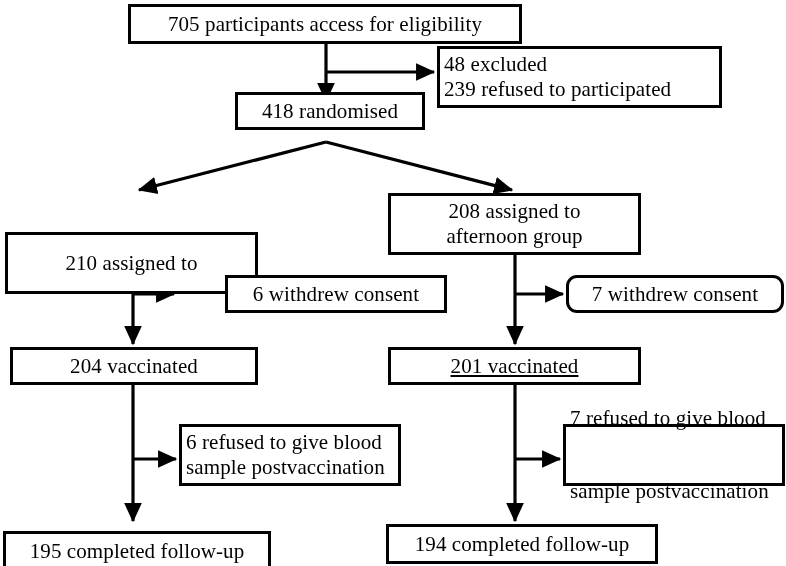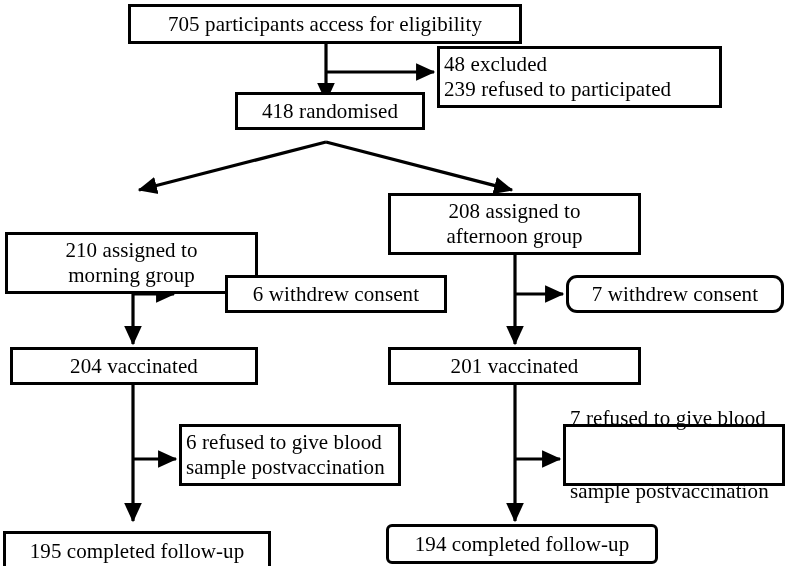--- a/index.html
+++ b/index.html
@@ -91,7 +91,6 @@
       </div>
       <div class="node-box align-center" style="left: 5px; top: 193px; width: 253px; height: 62px; border-width: 3px; border-color: rgb(0, 0, 0); margin-top: 39px;">
         <span class="node-line">210 assigned to</span>
-        <span class="node-line">morning group</span>
       </div>
       <div class="node-box align-center" style="left: 388px; top: 193px; width: 253px; height: 62px; border-width: 3px; border-color: rgb(0, 0, 0);">
         <span class="node-line">208 assigned to</span>

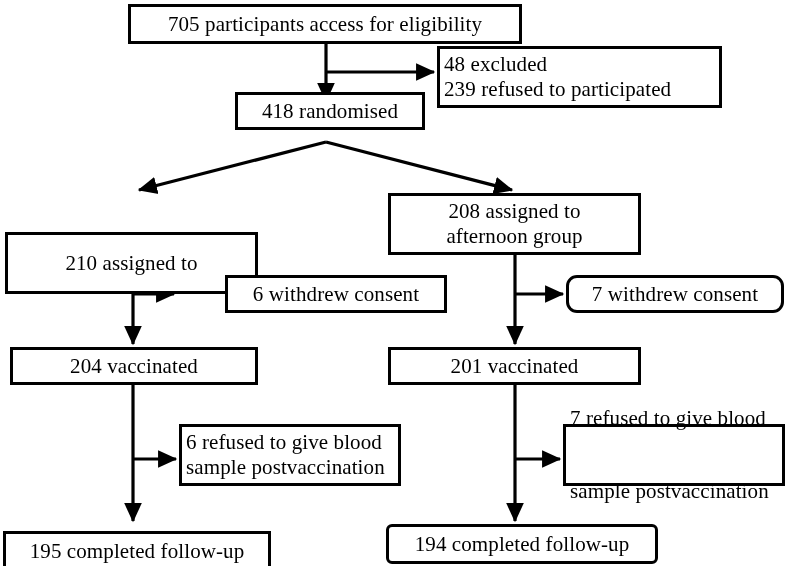--- a/index.html
+++ b/index.html
@@ -105,7 +105,7 @@
       <div class="node-box align-center" style="left: 10px; top: 347px; width: 248px; height: 38px; border-width: 3px; border-color: rgb(0, 0, 0);">
         <span class="node-line">204 vaccinated</span>
       </div>
-      <div class="node-box align-center" style="left: 388px; top: 347px; width: 253px; height: 38px; border-width: 3px; border-color: rgb(0, 0, 0);">
+      <div class="node-box align-center" style="left: 388px; top: 347px; width: 253px; height: 38px; border-width: 3px; border-color: rgb(0, 0, 0); text-decoration: underline;">
         <span class="node-line">201 vaccinated</span>
       </div>
       <div class="node-box align-left" style="left: 179px; top: 424px; width: 222px; height: 62px; border-width: 3px; border-color: rgb(0, 0, 0);">

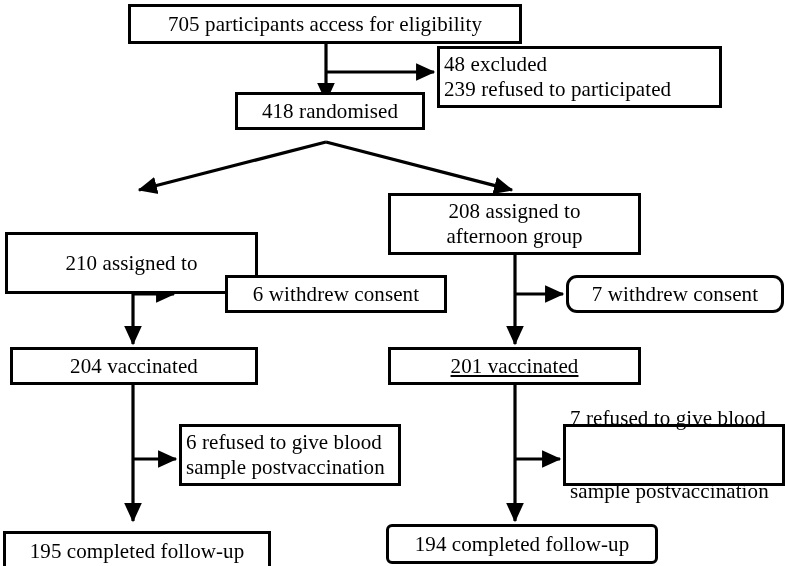--- a/index.html
+++ b/index.html
@@ -119,7 +119,7 @@
       <div class="node-box align-center" style="left: 3px; top: 531px; width: 268px; height: 40px; border-width: 3px; border-color: rgb(0, 0, 0);">
         <span class="node-line">195 completed follow-up</span>
       </div>
-      <div class="node-box align-center" style="left: 386px; top: 524px; width: 272px; height: 40px; border-width: 3px; border-color: rgb(0, 0, 0); border-radius: 6px;">
+      <div class="node-box align-center" style="left: 386px; top: 524px; width: 272px; height: 40px; border-width: 3px; border-color: rgb(0, 0, 0);">
         <span class="node-line">194 completed follow-up</span>
       </div>
     </div>

